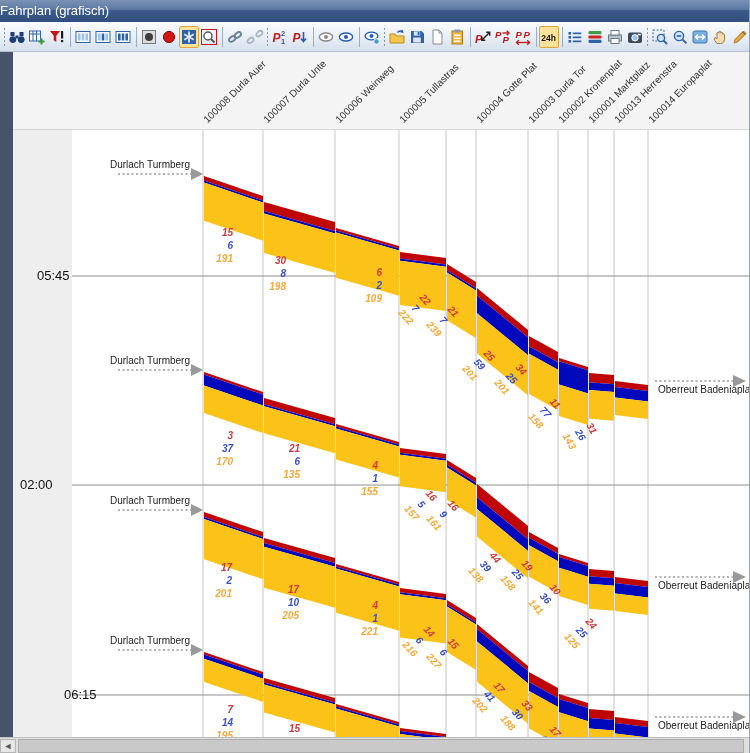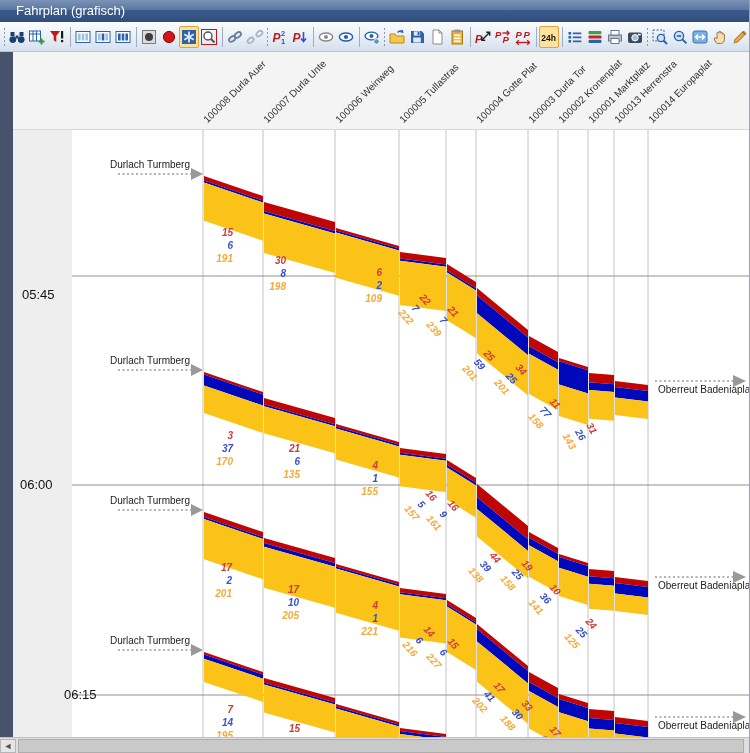--- a/index.html
+++ b/index.html
@@ -8,7 +8,7 @@
   
   #titlebar{position:absolute;left:0;top:0;width:750px;height:22px;
     background:linear-gradient(#7b92b5,#5a77a2 45%,#3d5b8a 46%,#2f4d7d);
-    color:#fff;font-size:13px;line-height:22px;padding-left:16px;box-sizing:border-box;}
+    color:#fff;font-size:13px;line-height:22px;padding-left:0;box-sizing:border-box;}
   
   #toolbar{position:absolute;left:0;top:22px;width:750px;height:30px;
     background:linear-gradient(#fbfdff,#e8eef6 55%,#d5e0ec);

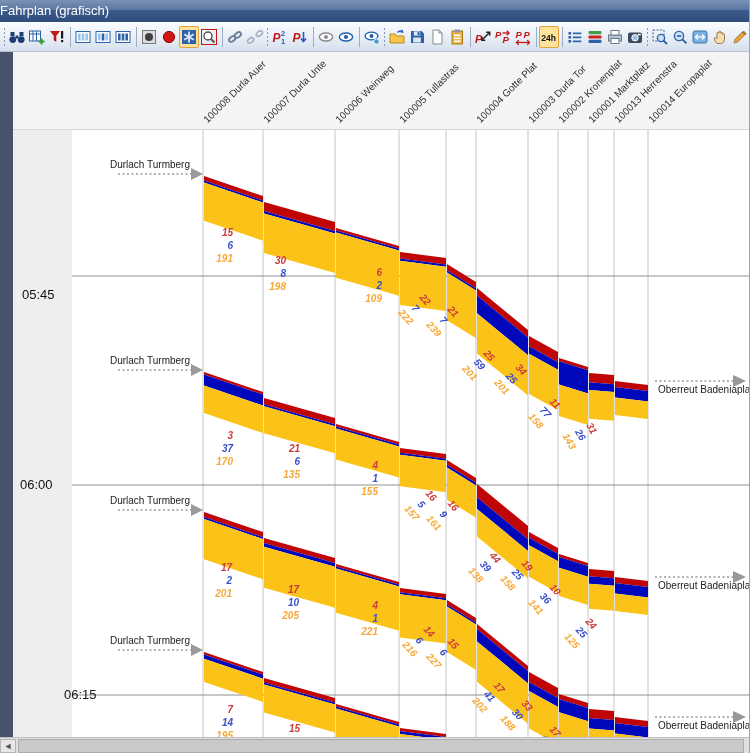--- a/index.html
+++ b/index.html
@@ -489,7 +489,7 @@
       <div class="station-label" style="left: 581px; top: 62px;">100001 Marktplatz</div>
       <div class="station-label" style="left: 607px; top: 62px;">100013 Herrenstra</div>
       <div class="station-label" style="left: 641px; top: 62px;">100014 Europaplat</div>
-      <div class="time-label" style="left: 9px; top: 216px; margin-top: 19px;">05:45</div>
+      <div class="time-label" style="left: 24px; top: 216px;">05:45</div>
       <div class="time-label" style="left: 7px; top: 425px;">06:00</div>
       <div class="time-label" style="left: 7px; top: 635px; margin-left: 44px;">06:15</div>
       <div class="term-label start" style="left: 77px; top: 107px;">Durlach Turmberg</div>

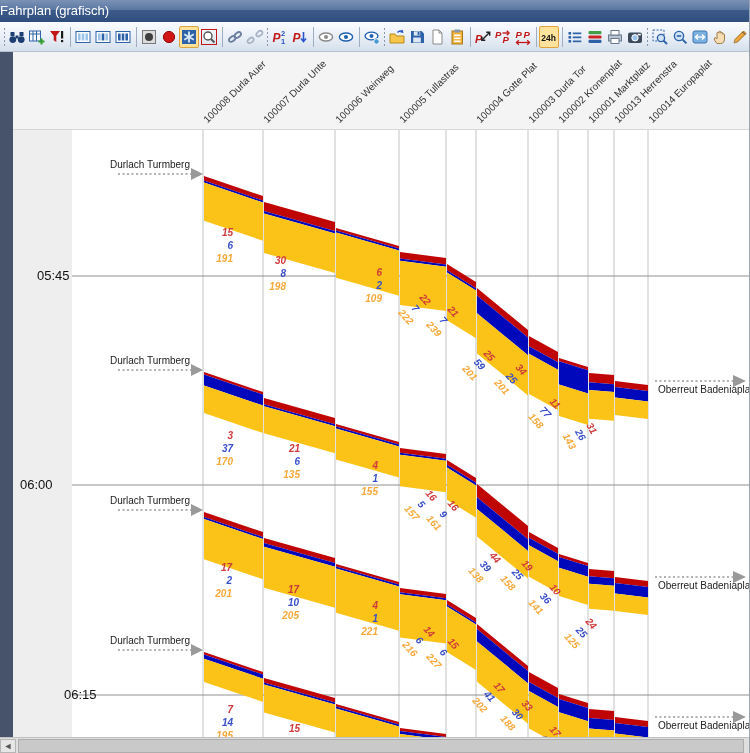--- a/index.html
+++ b/index.html
@@ -490,7 +490,7 @@
       <div class="station-label" style="left: 607px; top: 62px;">100013 Herrenstra</div>
       <div class="station-label" style="left: 641px; top: 62px;">100014 Europaplat</div>
       <div class="time-label" style="left: 24px; top: 216px;">05:45</div>
-      <div class="time-label" style="left: 7px; top: 425px;">06:00</div>
+      <div class="time-label" style="left: 7px; top: 425px;">02:00</div>
       <div class="time-label" style="left: 7px; top: 635px; margin-left: 44px;">06:15</div>
       <div class="term-label start" style="left: 77px; top: 107px;">Durlach Turmberg</div>
       <div class="term-label" style="left: 645px; top: 332px;">Oberreut Badeniaplatz</div>

